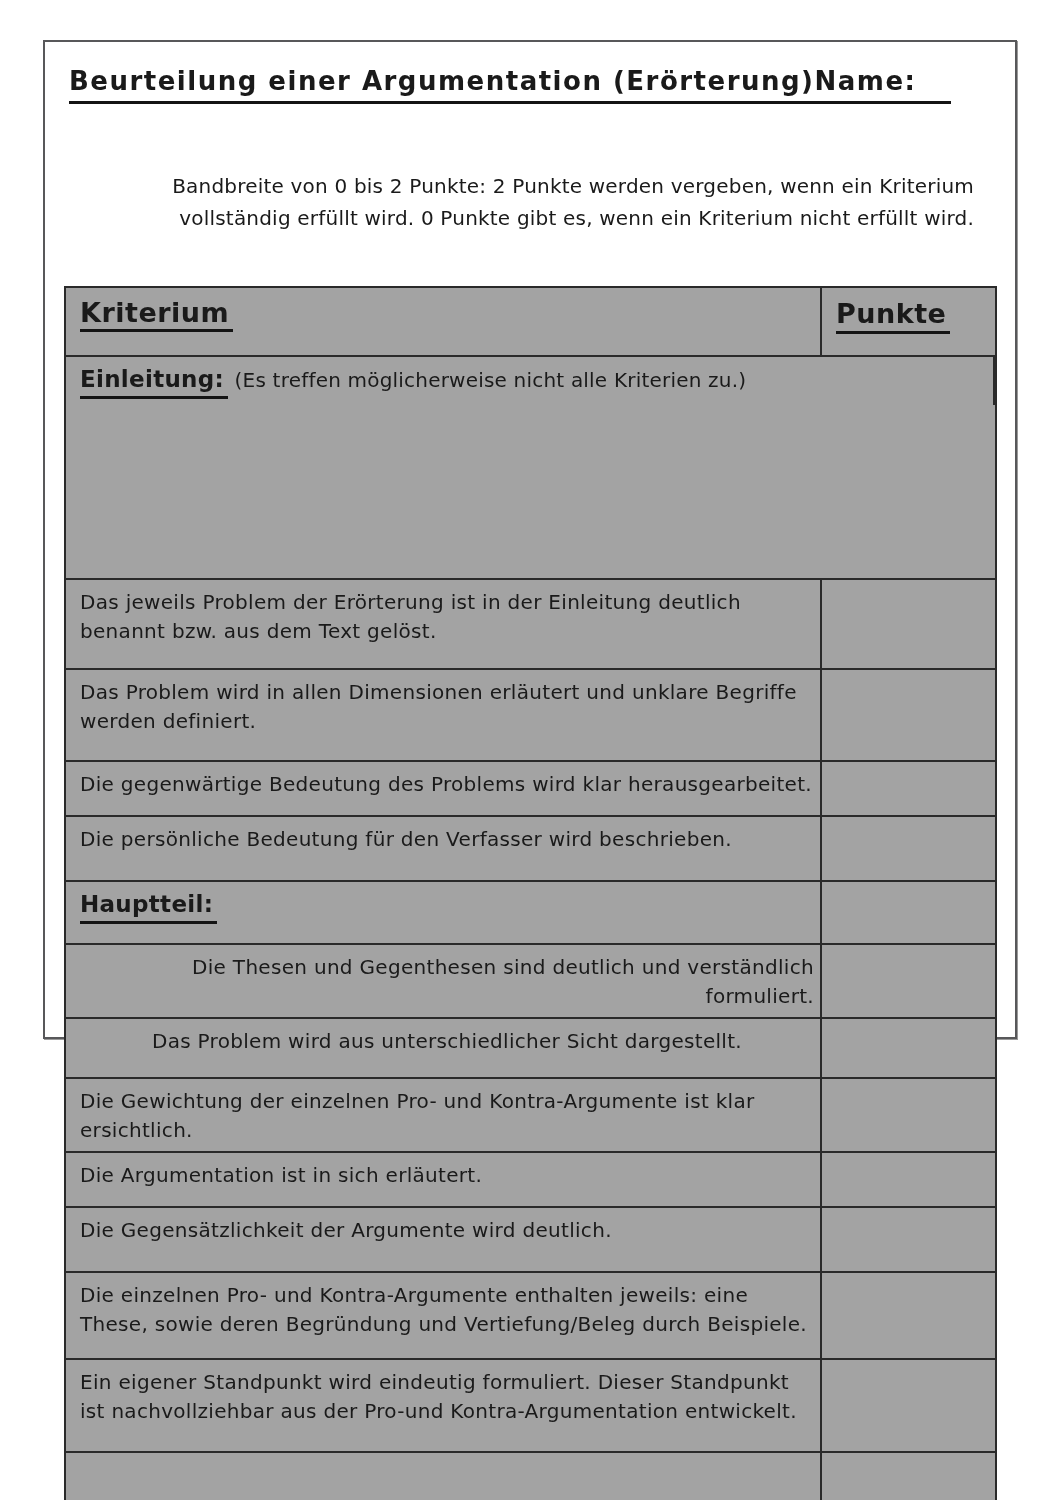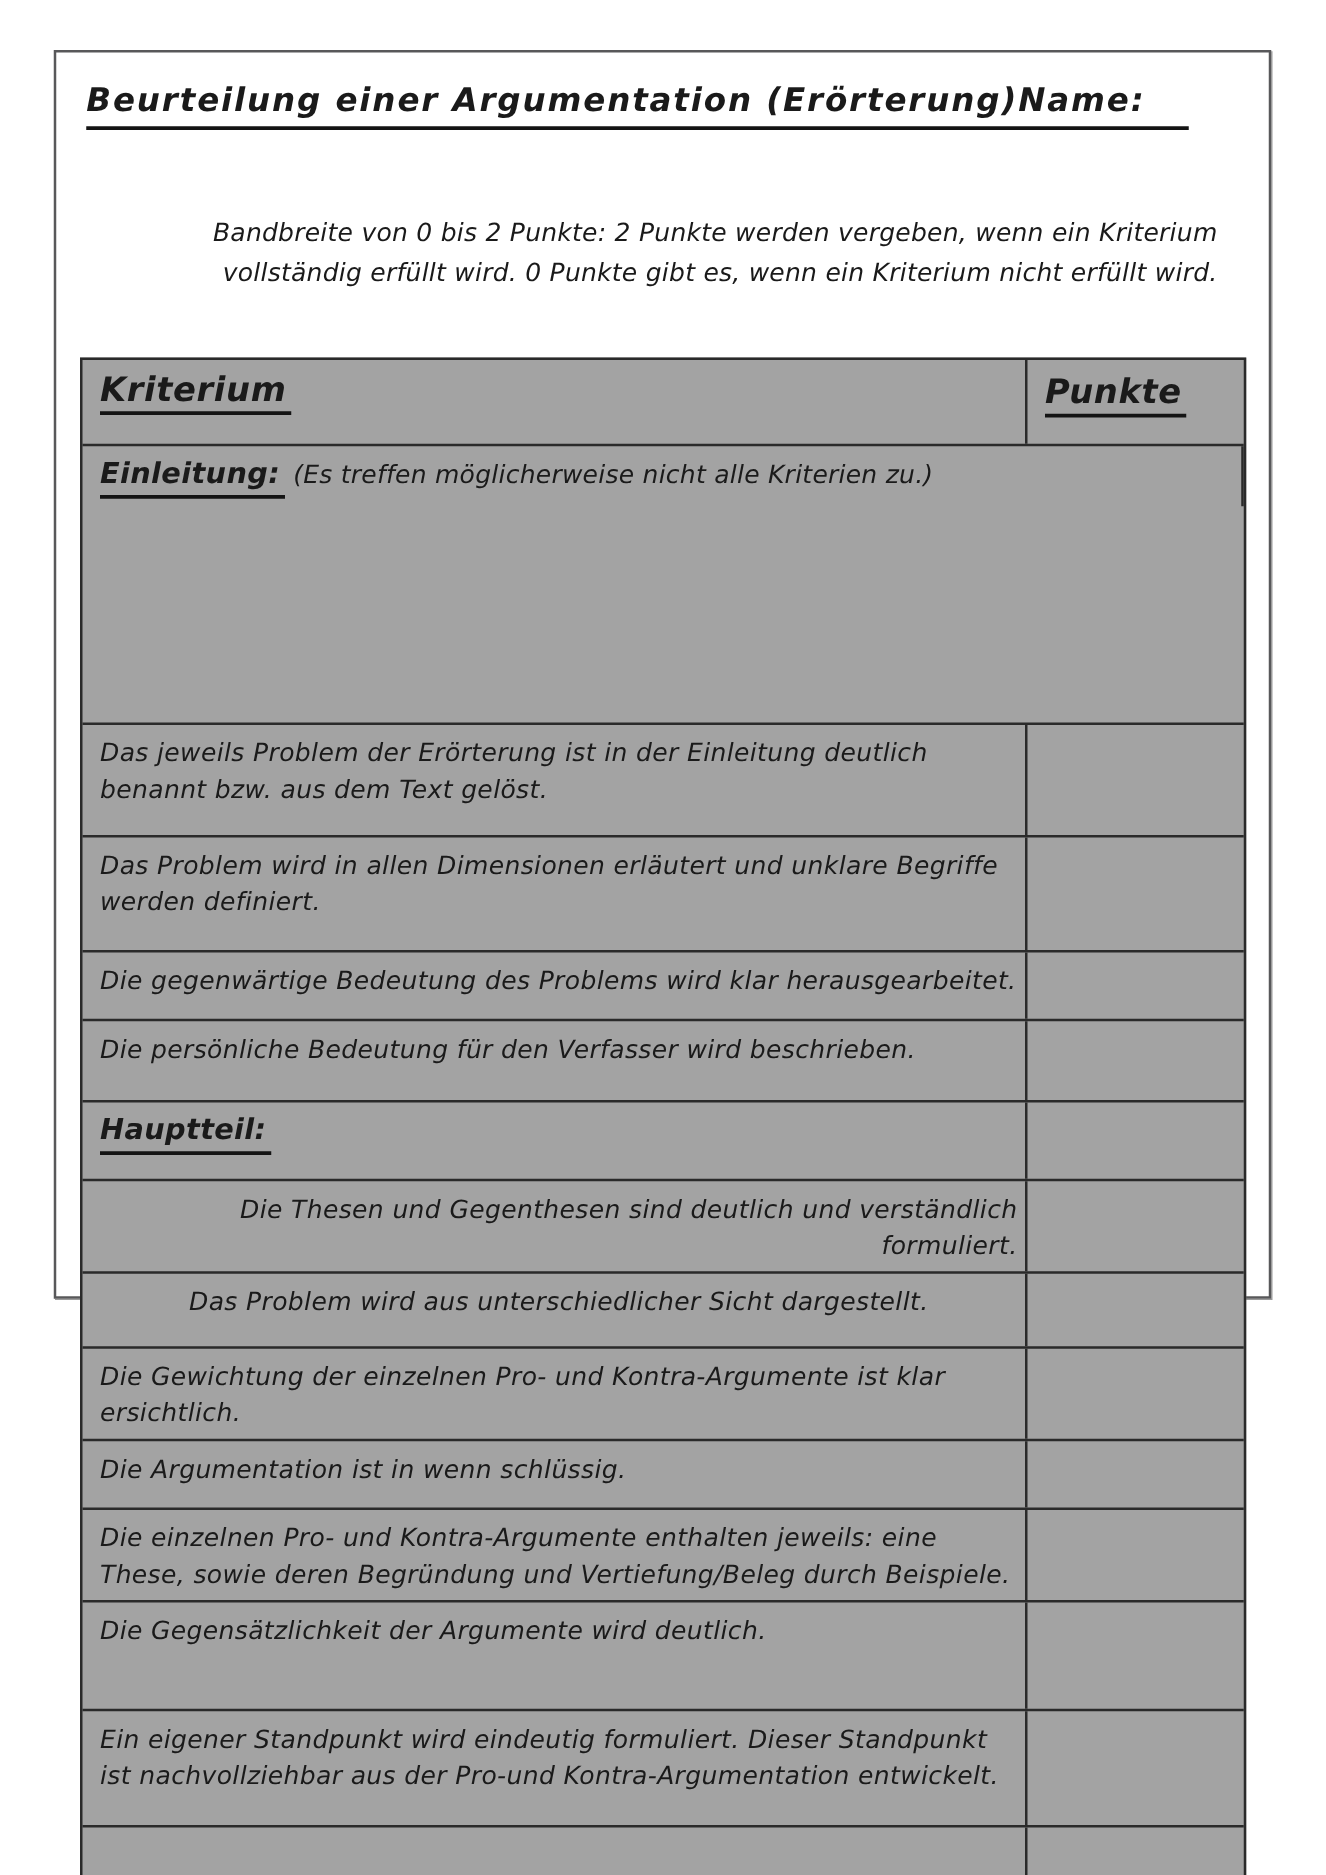--- a/index.html
+++ b/index.html
@@ -19,7 +19,6 @@
     border:2px solid var(--frame-border);
     box-shadow:1px 1px 0 #9a9a9a;
     background:#ffffff;
-    font-style:italic;
   }
   
   .title-row{

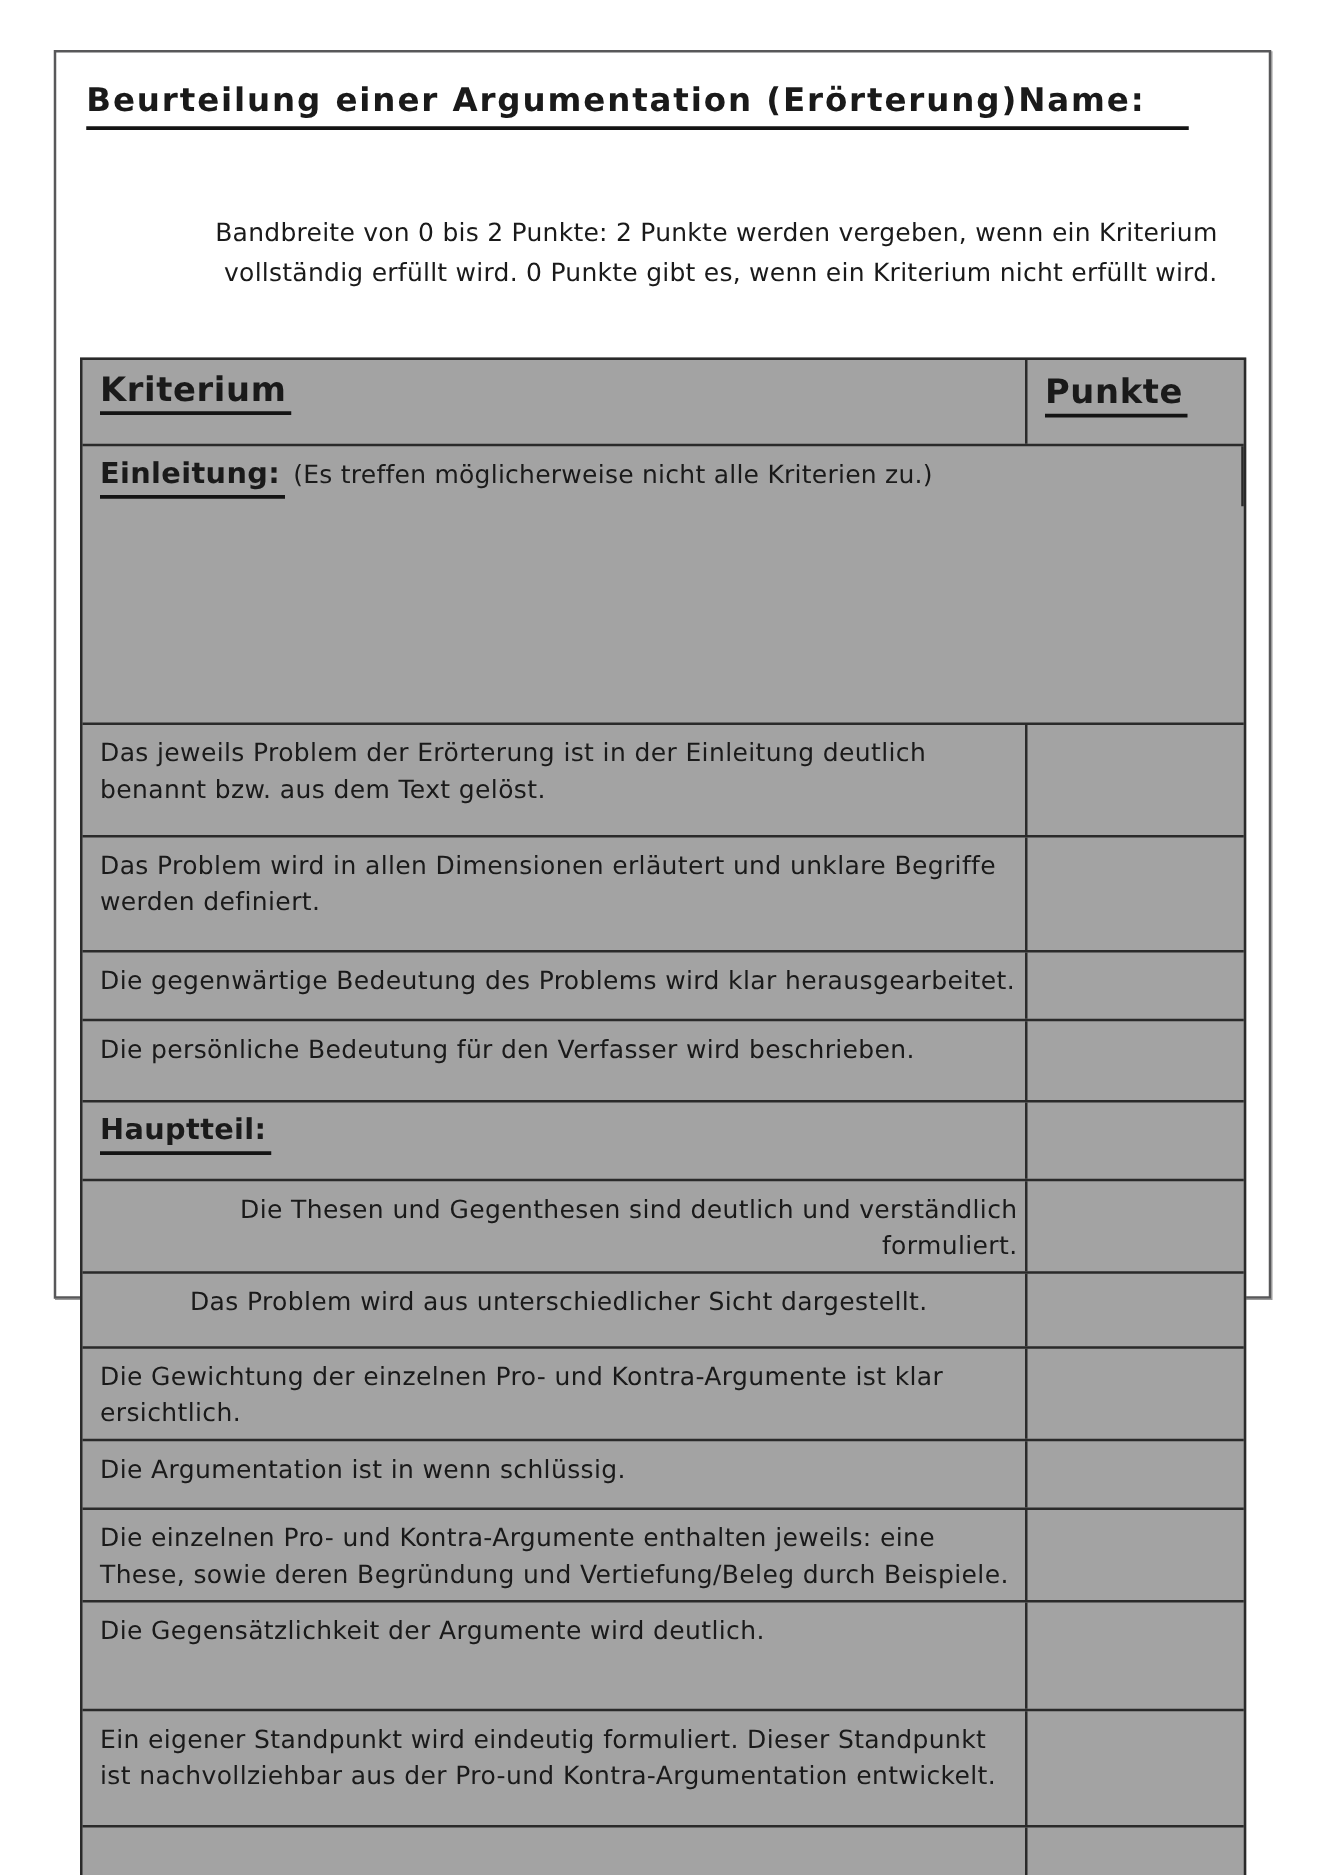--- a/index.html
+++ b/index.html
@@ -135,7 +135,7 @@
         <div class="cell cell-p"></div>
       </div>
       <div class="trow">
-        <div class="cell cell-k">Die Argumentation ist in wenn schlüssig.</div>
+        <div class="cell cell-k">Die Argumentation ist in sich erläutert.</div>
         <div class="cell cell-p"></div>
       </div>
       <div class="trow">

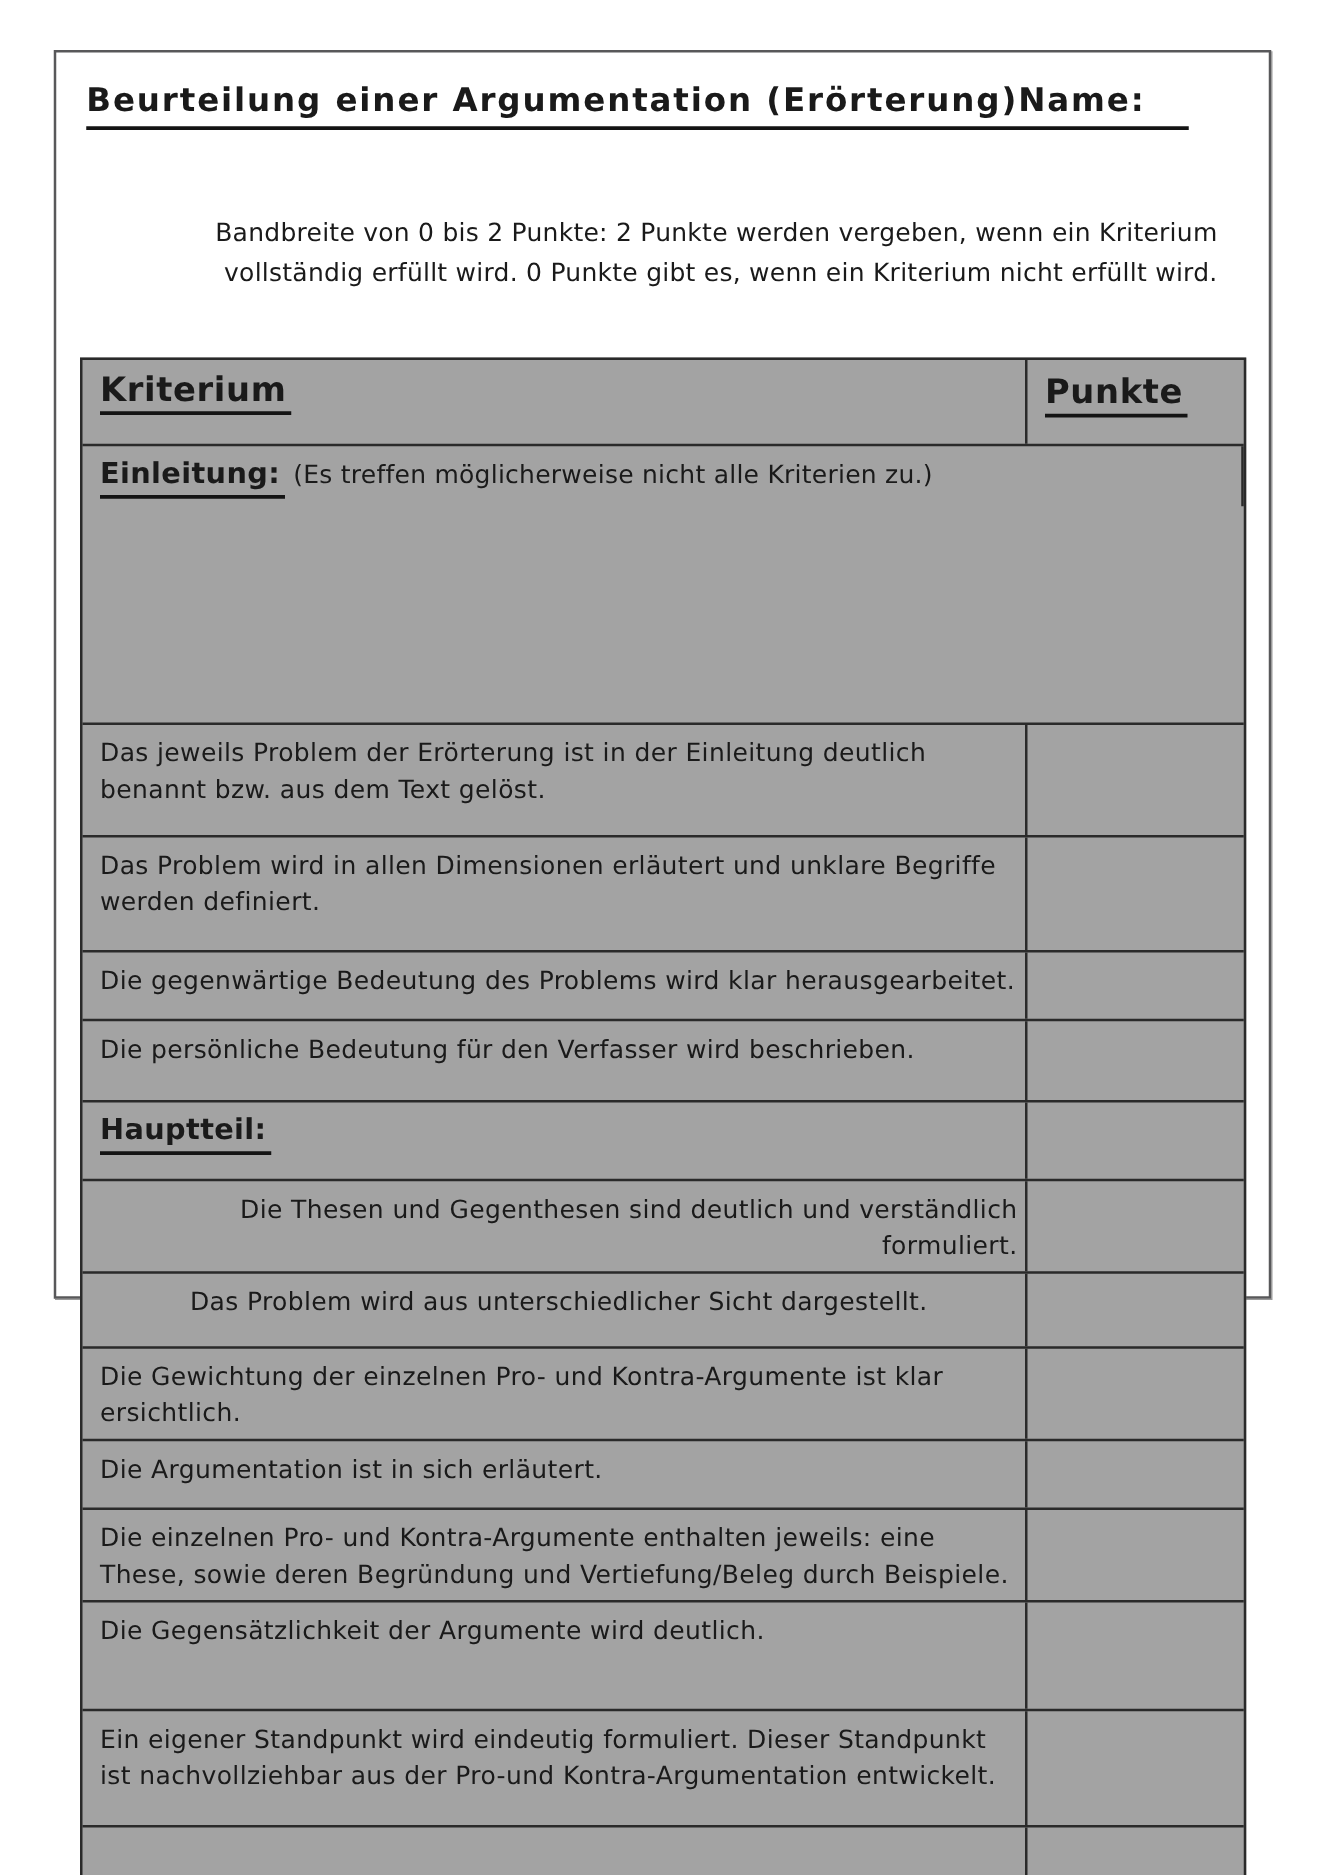--- a/index.html
+++ b/index.html
@@ -139,11 +139,11 @@
         <div class="cell cell-p"></div>
       </div>
       <div class="trow">
-        <div class="cell cell-k">Die einzelnen Pro- und Kontra-Argumente enthalten jeweils: eine These, sowie deren Begründung und Vertiefung/Beleg durch Beispiele.</div>
+        <div class="cell cell-k">Die Gegensätzlichkeit der Argumente wird deutlich.</div>
         <div class="cell cell-p"></div>
       </div>
       <div class="trow">
-        <div class="cell cell-k">Die Gegensätzlichkeit der Argumente wird deutlich.</div>
+        <div class="cell cell-k">Die einzelnen Pro- und Kontra-Argumente enthalten jeweils: eine These, sowie deren Begründung und Vertiefung/Beleg durch Beispiele.</div>
         <div class="cell cell-p"></div>
       </div>
       <div class="trow">

